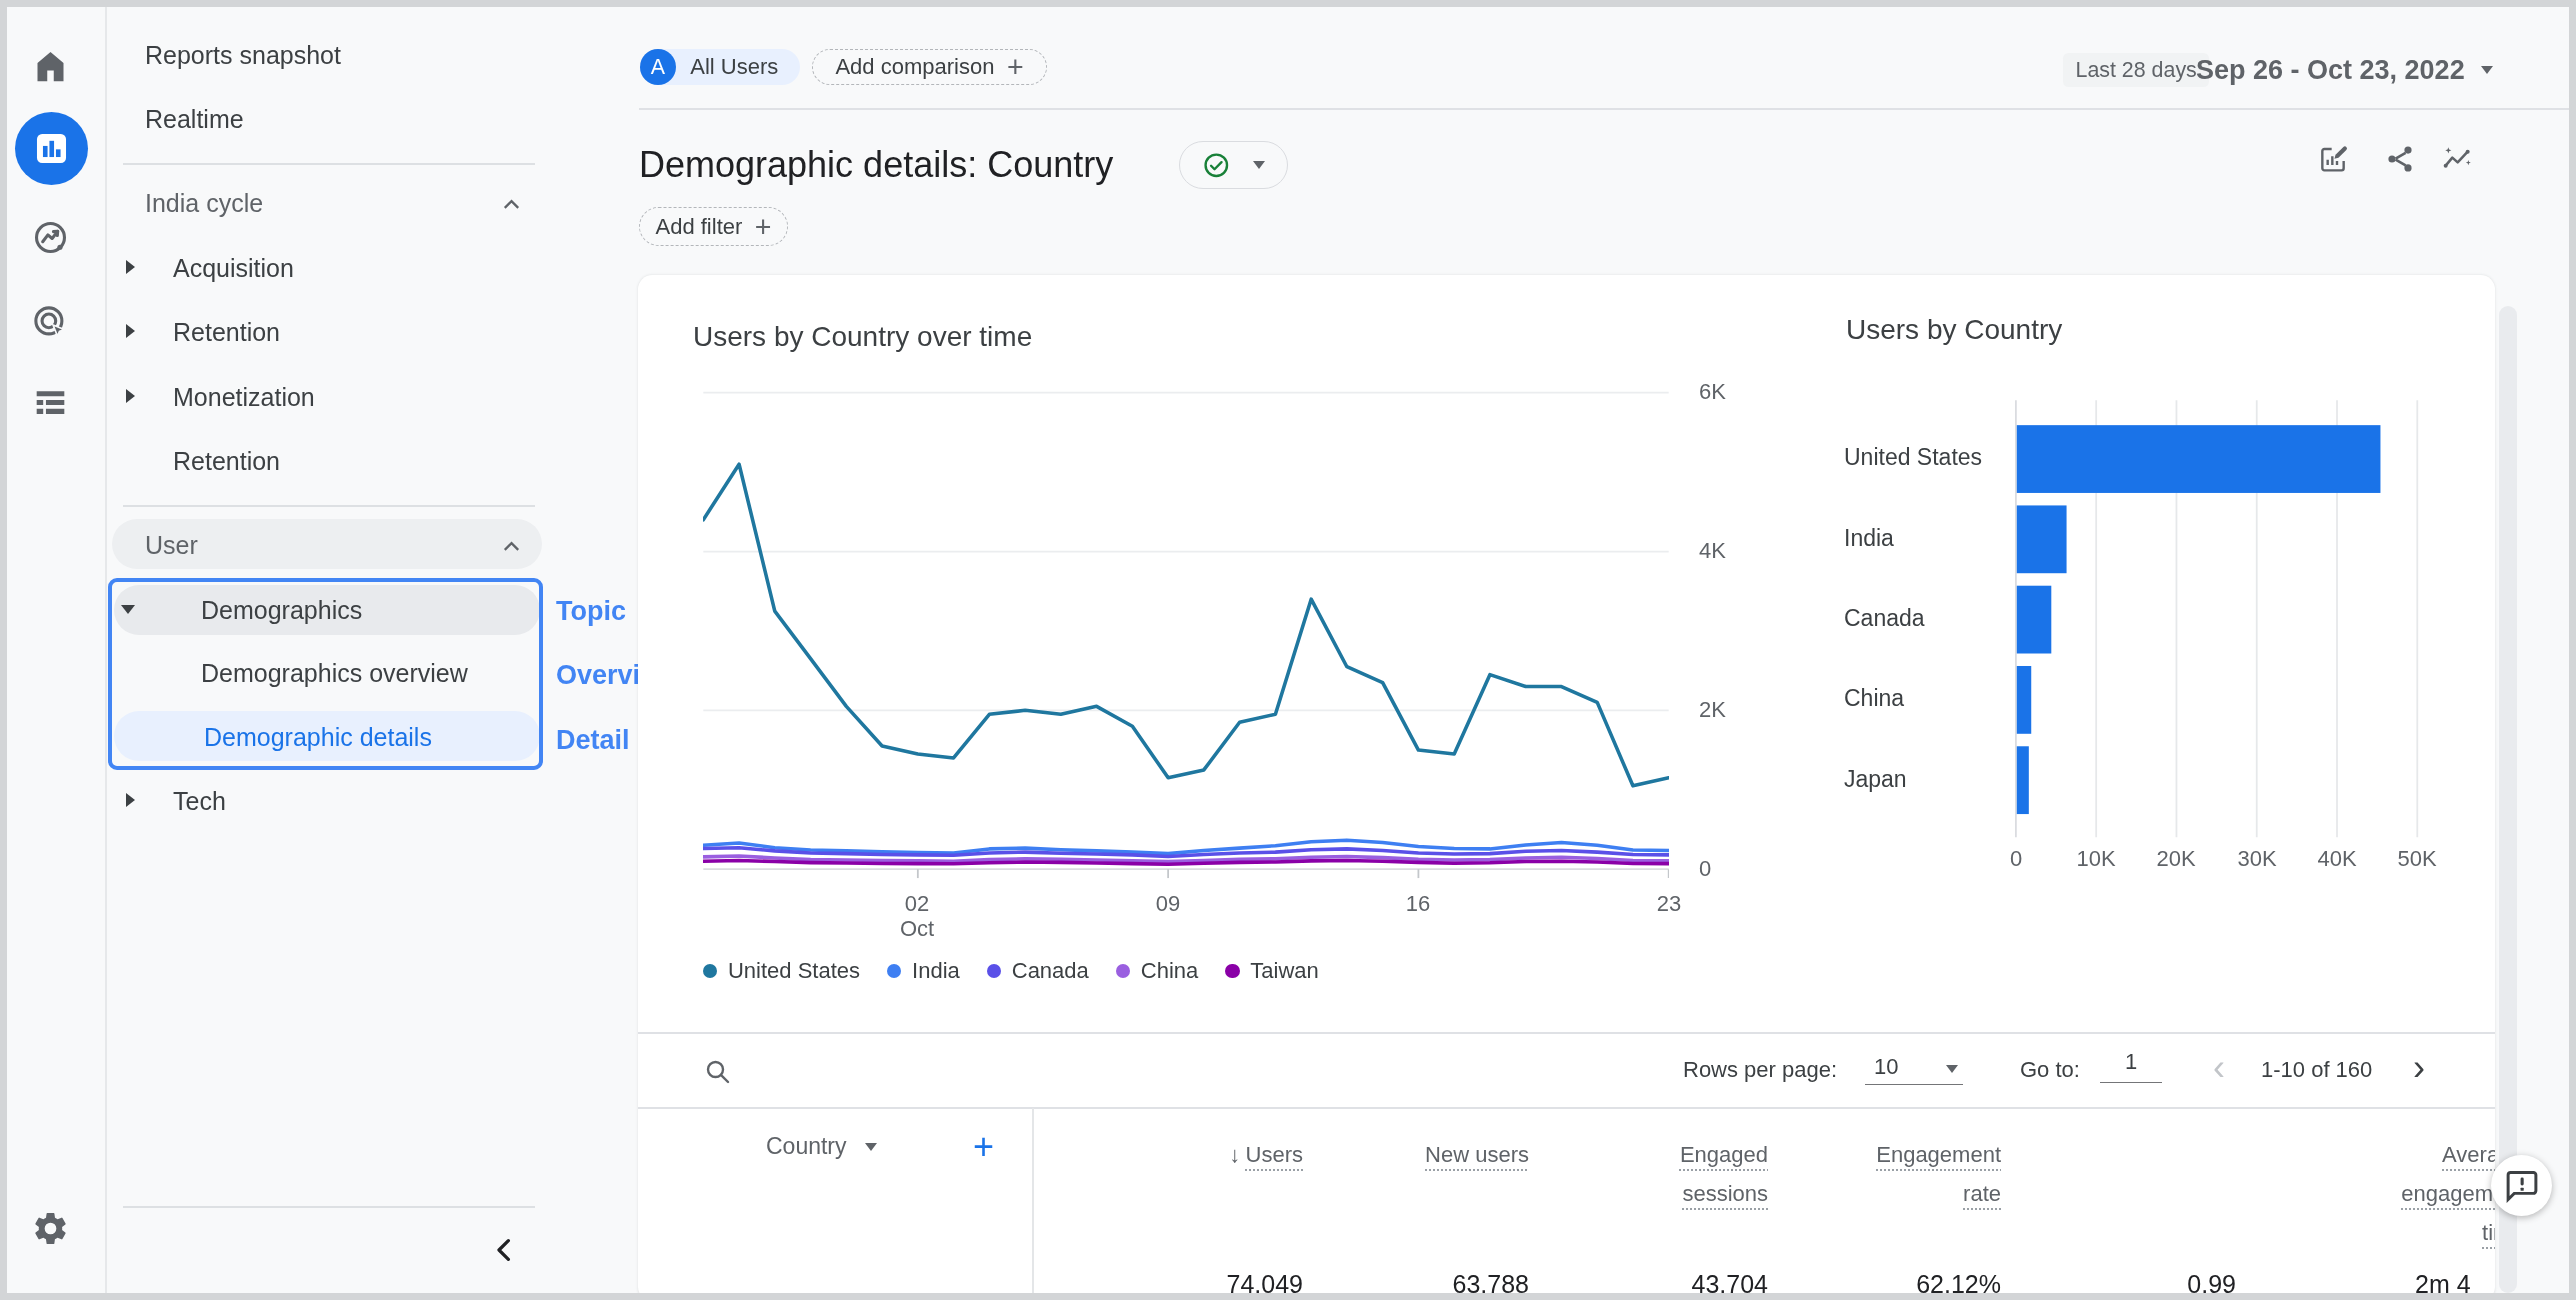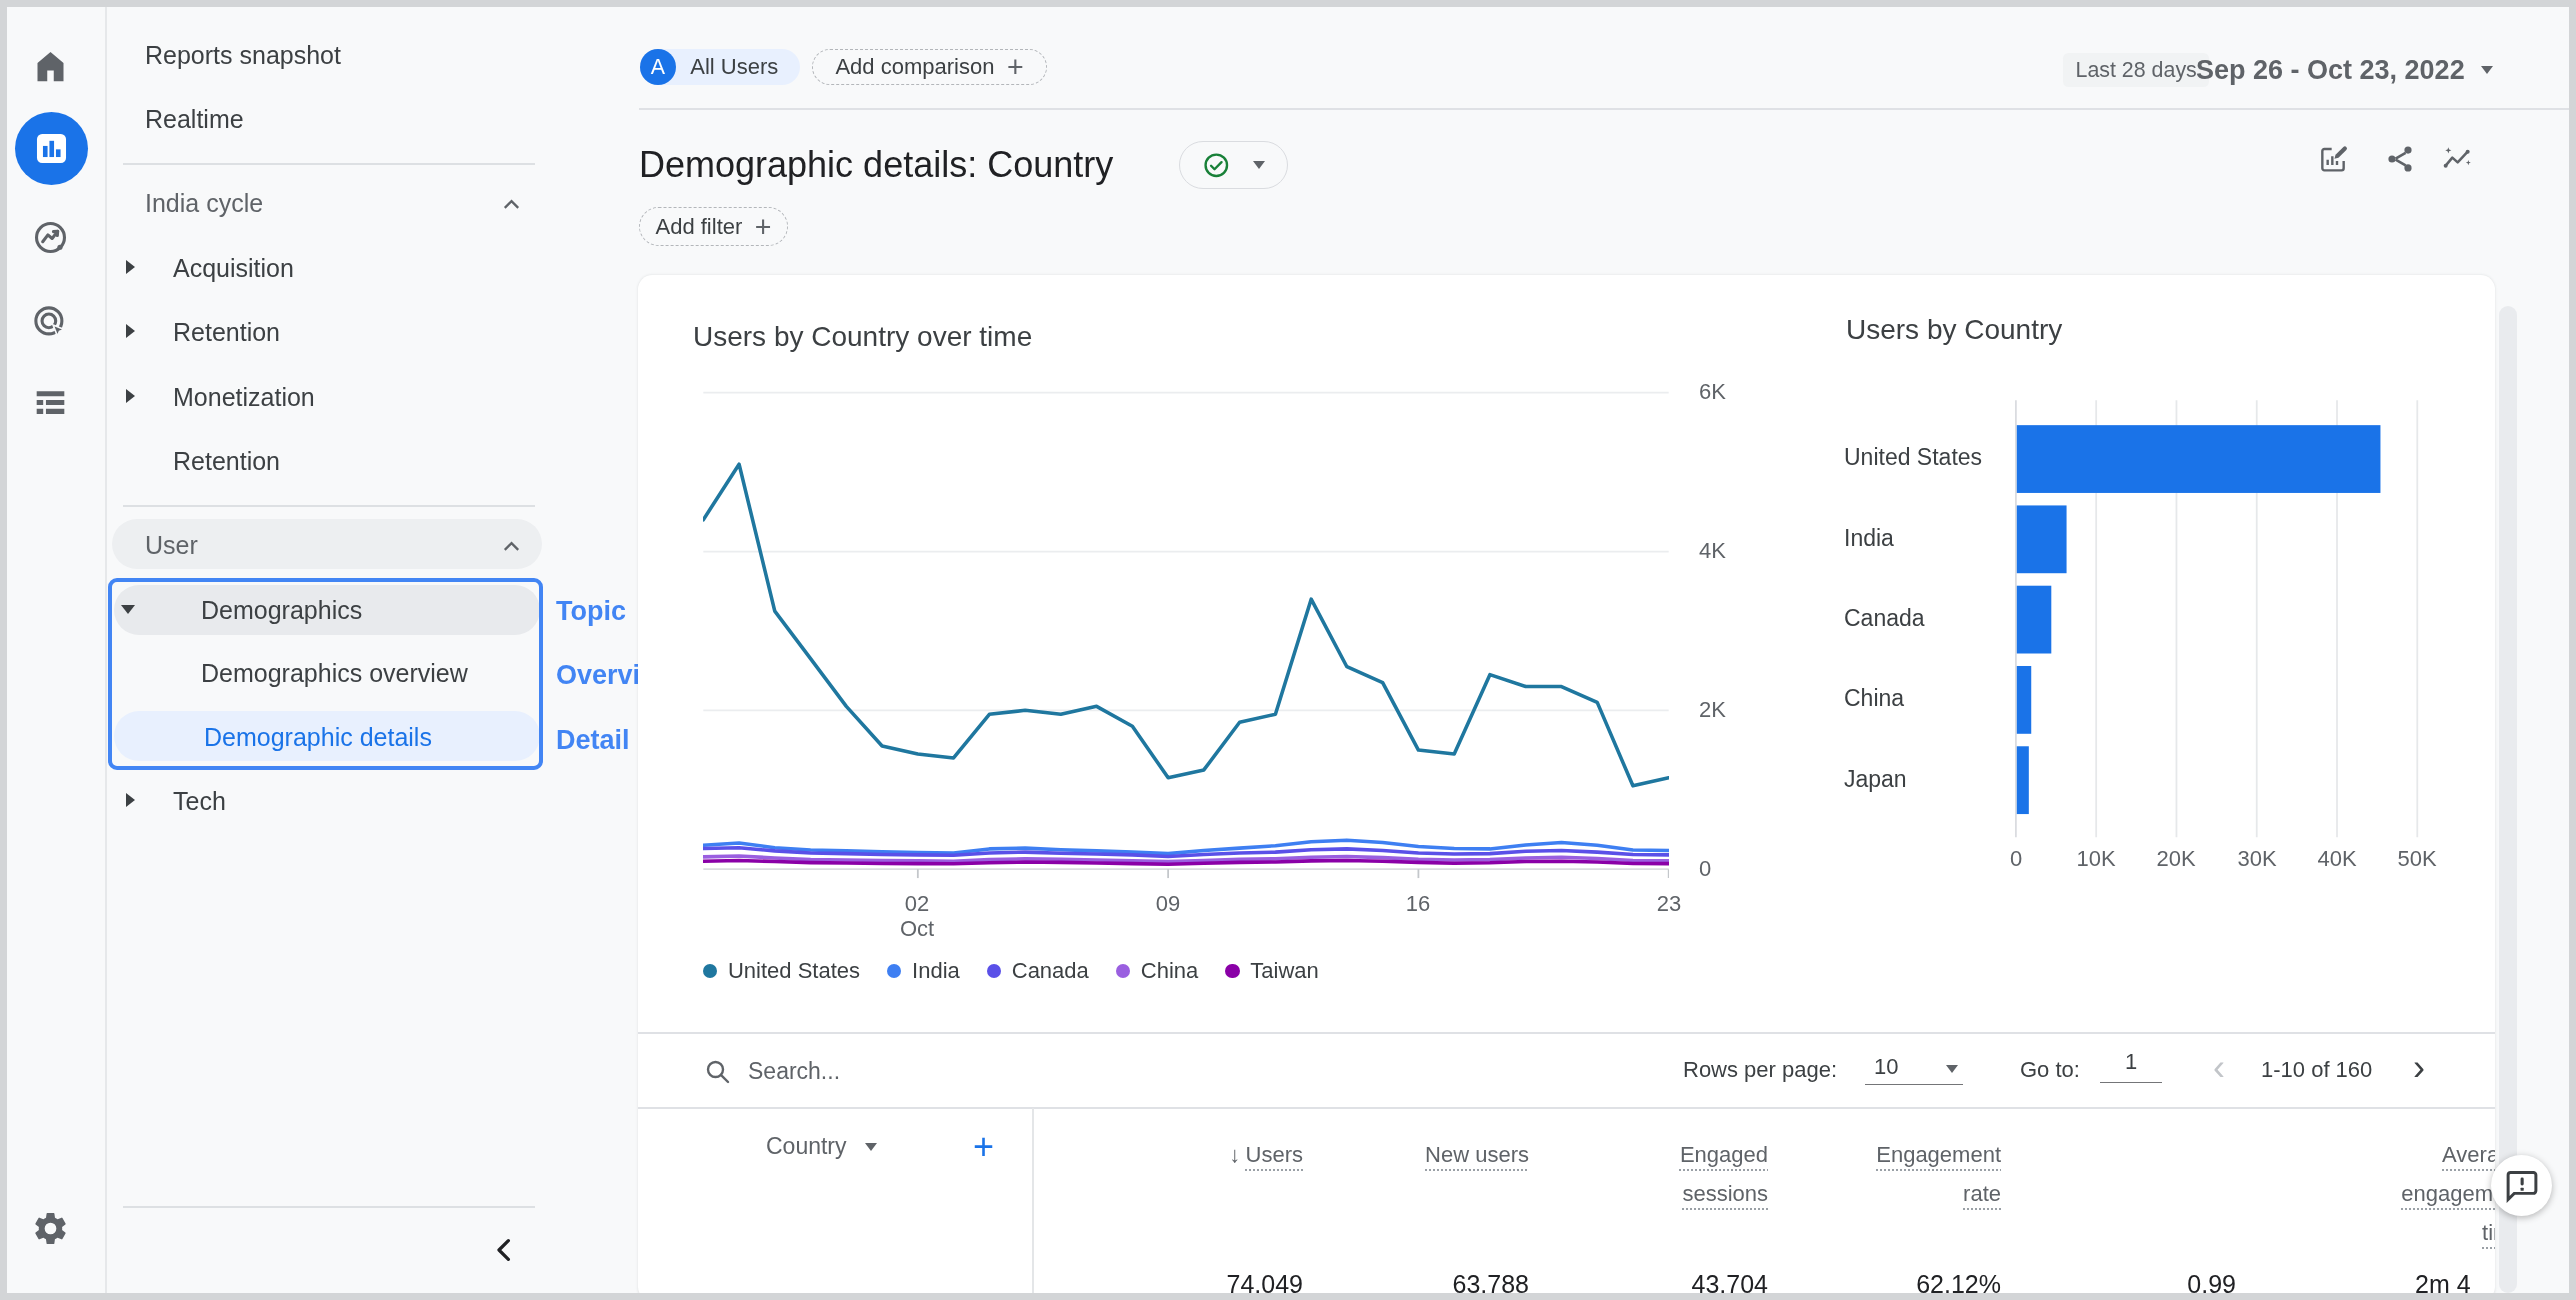--- a/index.html
+++ b/index.html
@@ -304,7 +304,6 @@
         <path d="M15.2 15.2 21 21" stroke-linecap="round"></path>
     </svg>
   </div>
-  <input class="abs search-input" style="left: 741px; top: 1046px; width: 536px; height: 36px;" type="text" placeholder="Search...">
 
   <div class="abs pag-text" style="left:1676px; top:1050px;">Rows per page:</div>
   <div class="abs underline-box" style="left:1858px; top:1035px; width:98px; height:43px; padding:0 5.4px 3.6px 9px;">

